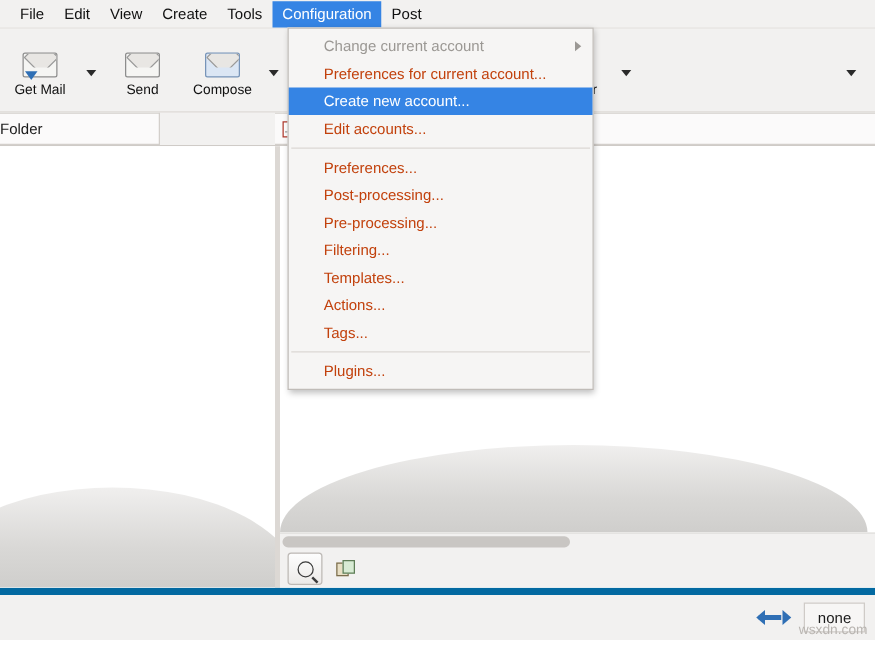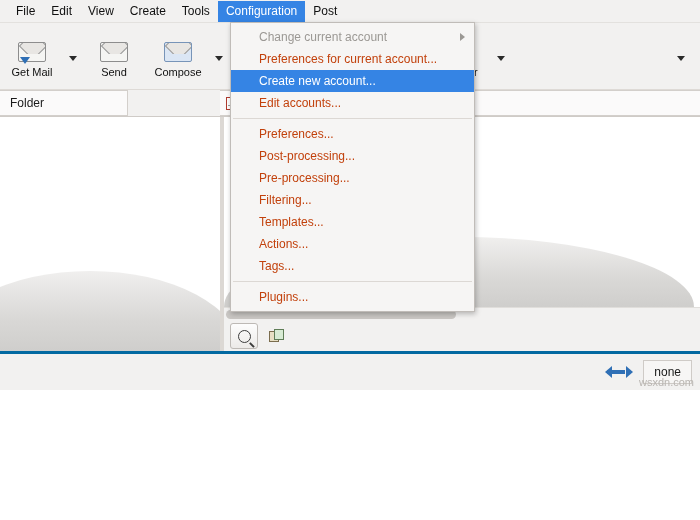--- a/index.html
+++ b/index.html
@@ -19,7 +19,7 @@
   .app {
     position: absolute;
     left: 0; top: 0;
-    width: 700px; height: 390px;
+    width: 700px; height: 512px;
     background: #f2f1f0;
     display: flex;
     flex-direction: column;

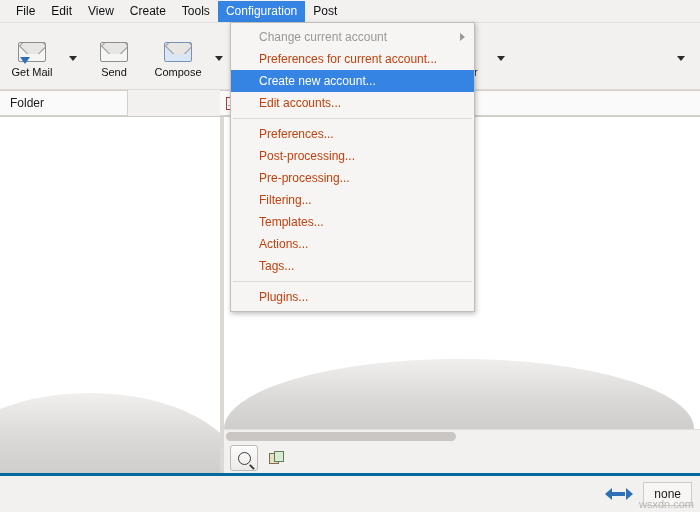--- a/index.html
+++ b/index.html
@@ -143,7 +143,6 @@
     box-sizing: border-box;
     display: flex;
     align-items: center;
-    padding-left: 10px;
     font-size: 12px;
     color: #1a1a1a;
   }

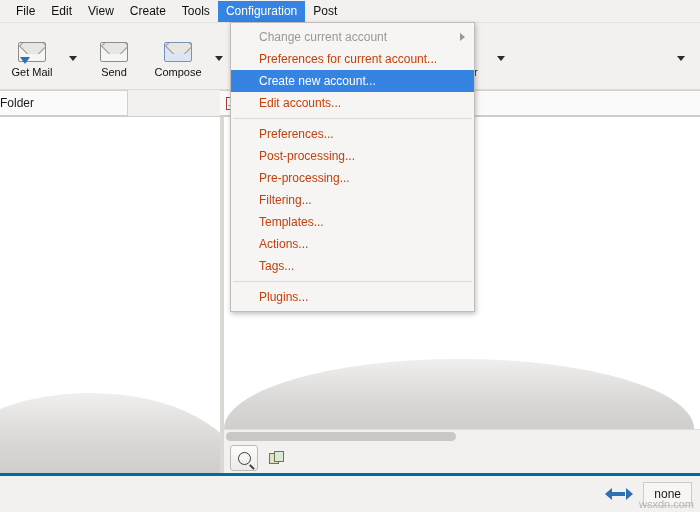--- a/index.html
+++ b/index.html
@@ -307,7 +307,7 @@
   .statusbar {
     height: 36px;
     background: #f2f1f0;
-    border-top: 3px solid #0369a1;
+    border-top: 6px solid #0369a1;
     display: flex;
     align-items: center;
     justify-content: flex-end;

